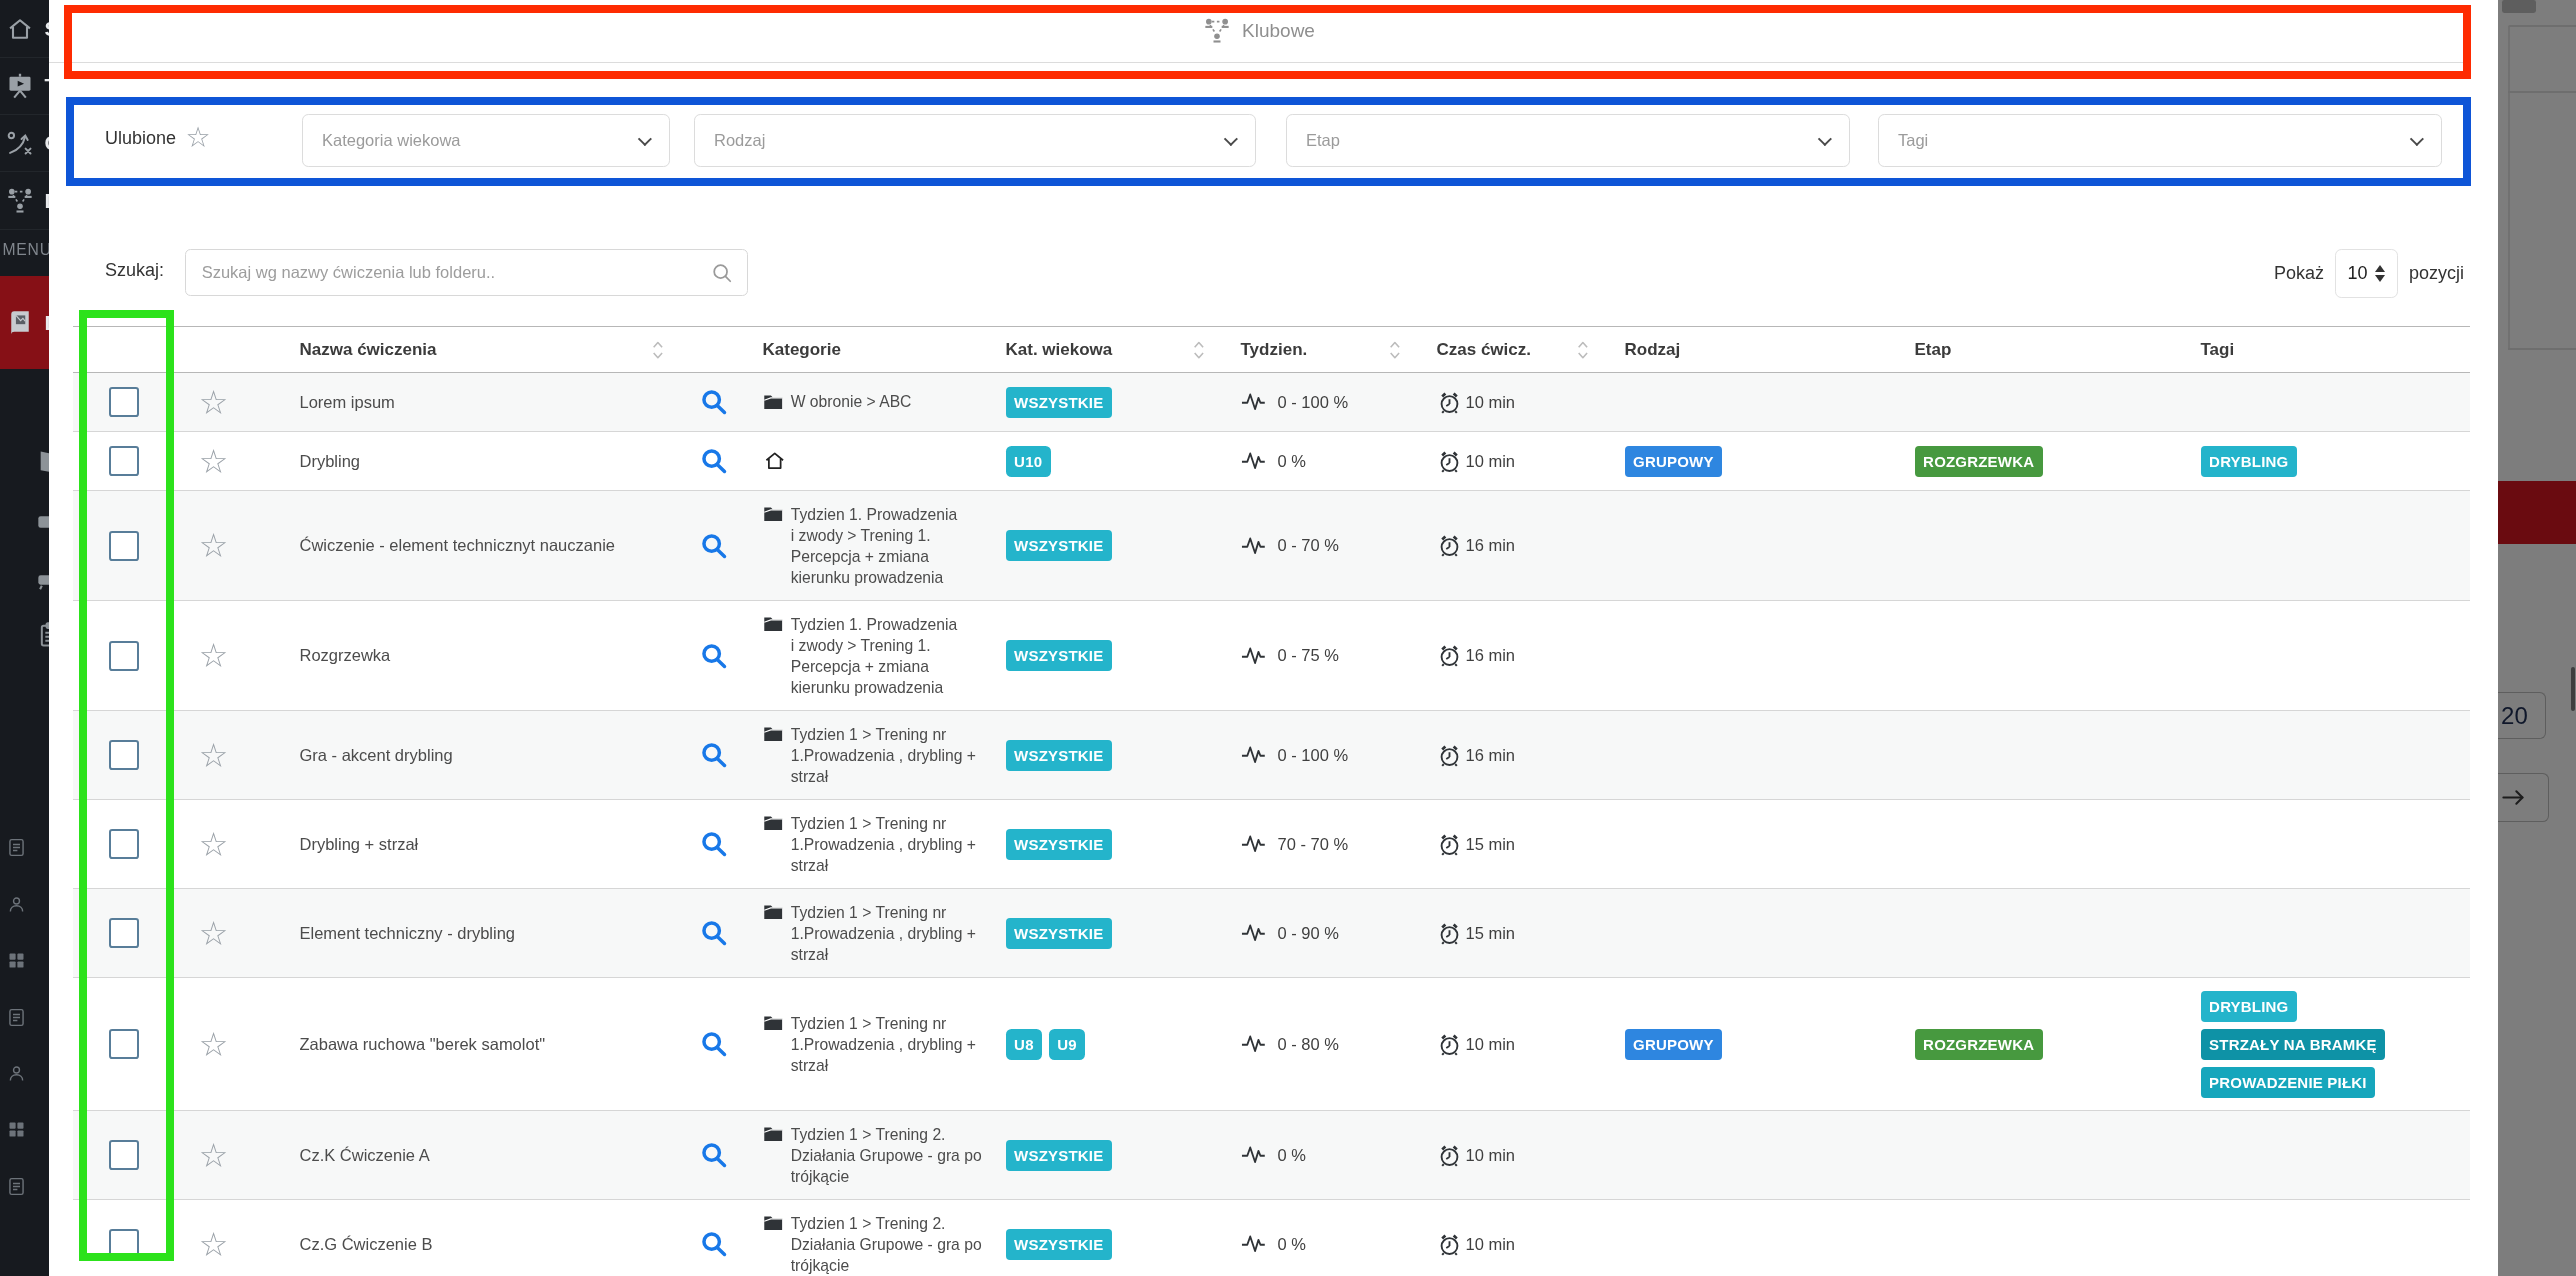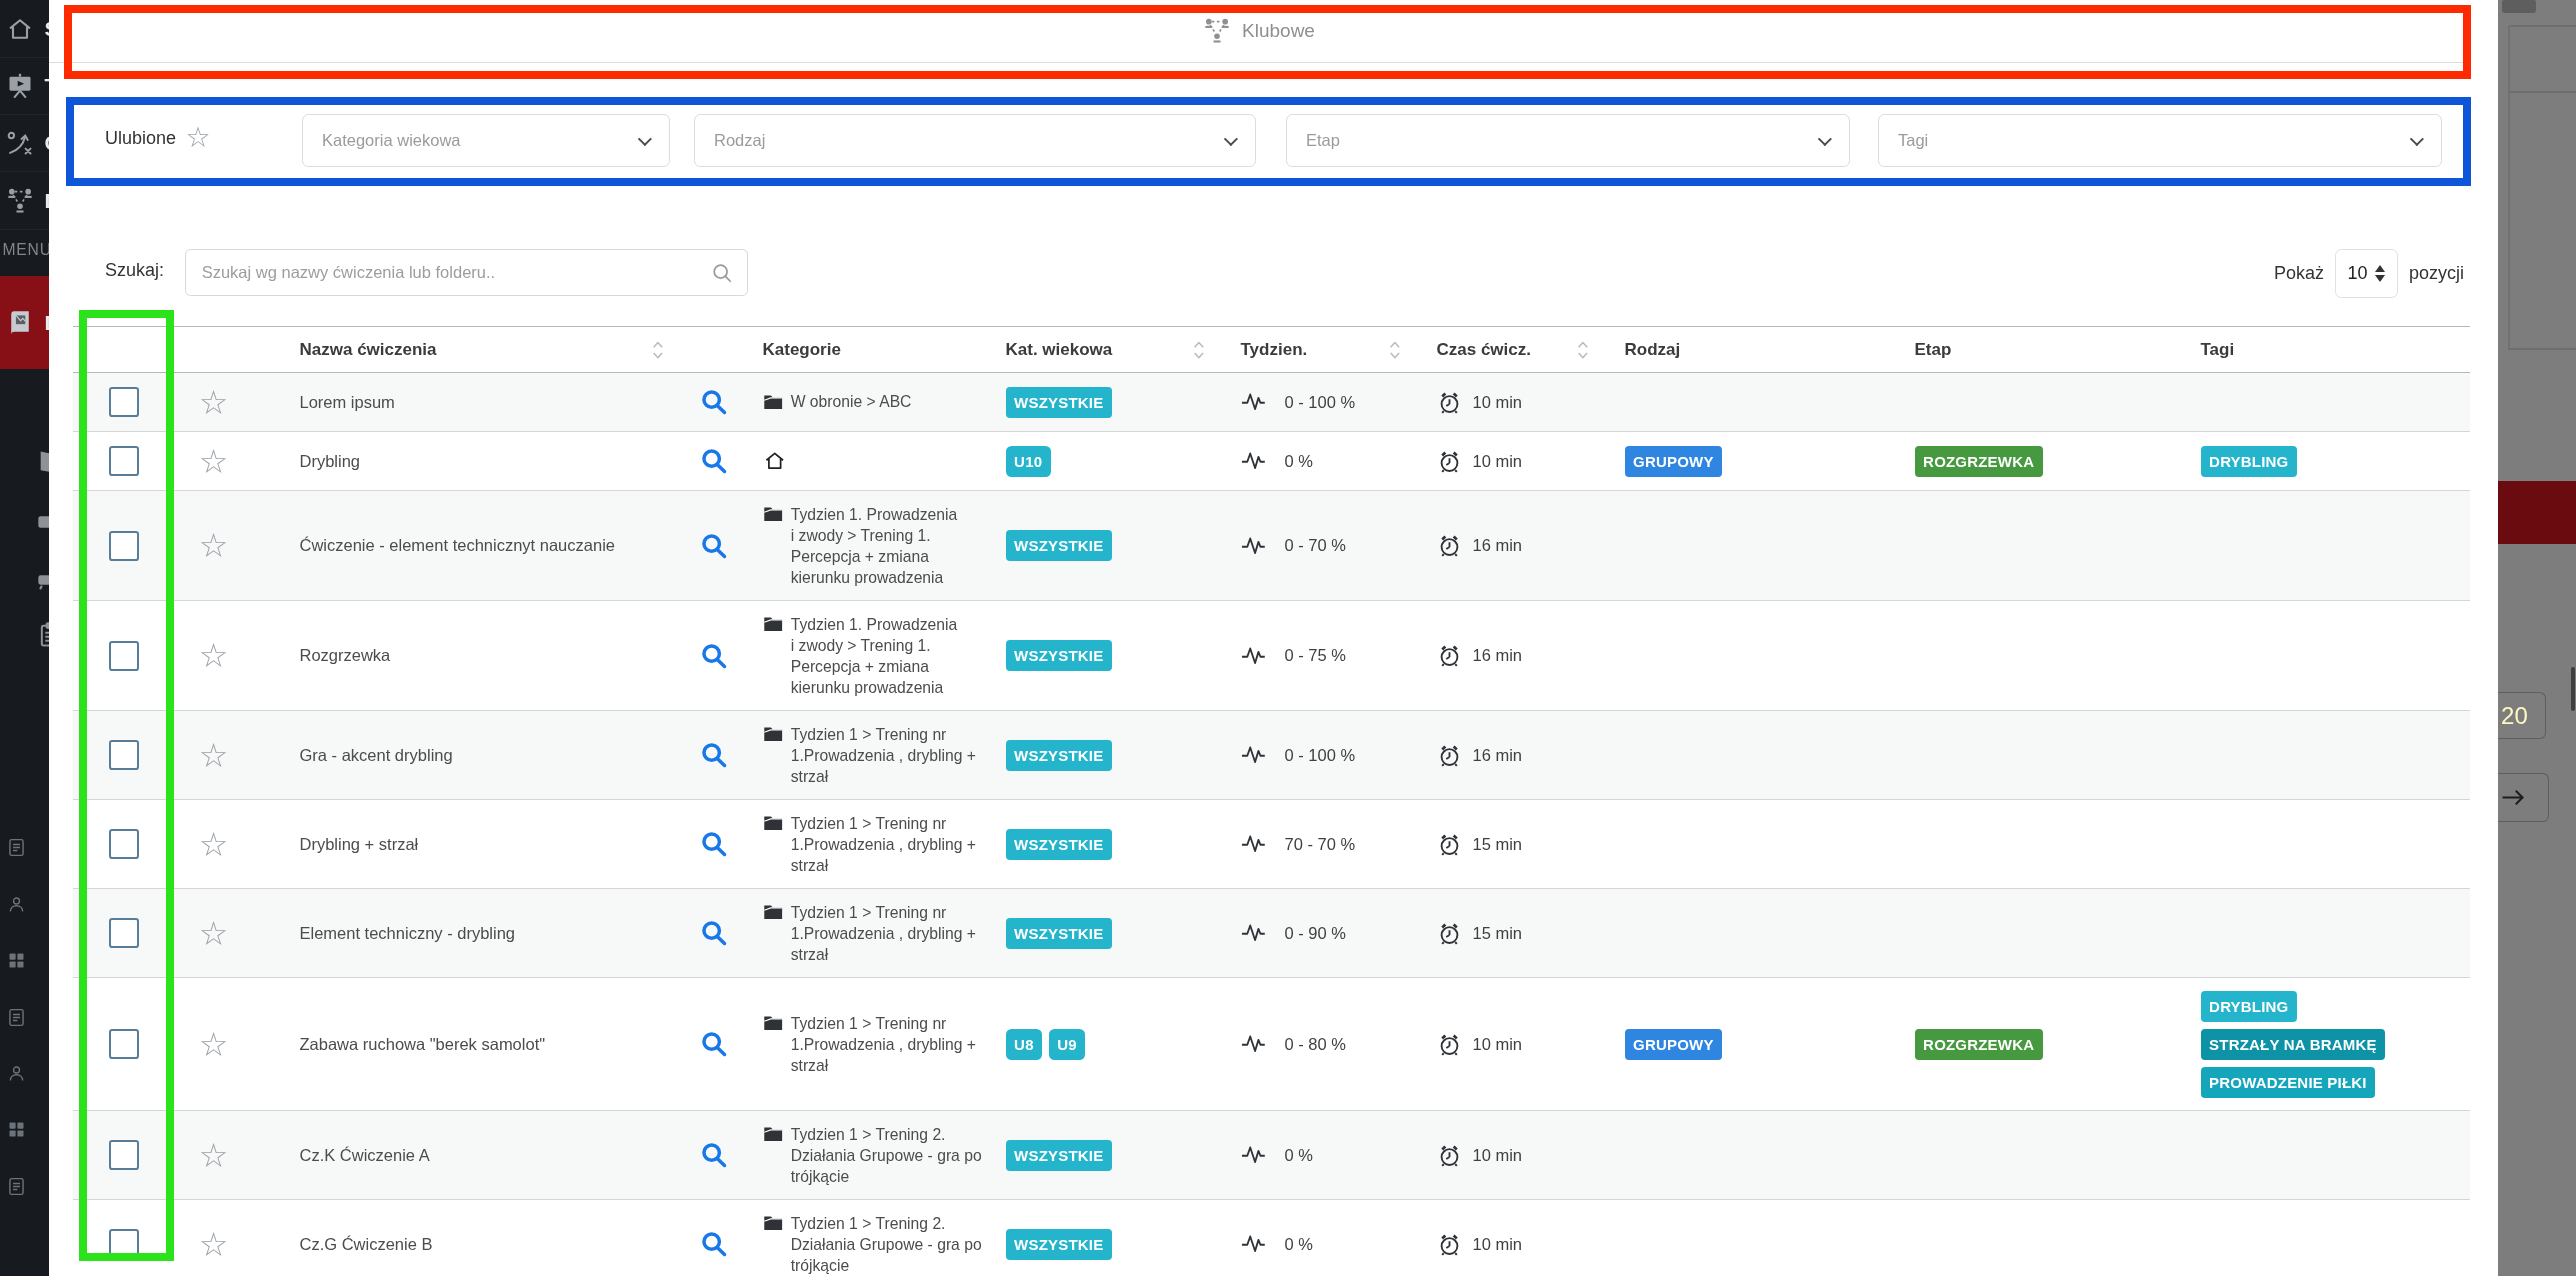--- a/index.html
+++ b/index.html
@@ -81,7 +81,7 @@
   .cat-text{white-space:pre-line;max-width:212px;}
   .cell-badges{display:flex;gap:6.3px;}
   .badge{display:inline-block;color:#fff;font-size:15px;font-weight:700;padding:7px 8.6px;border-radius:3.9px;letter-spacing:0.2px;white-space:nowrap;}
-  .cell-int,.cell-dur{display:flex;align-items:center;gap:11px;font-size:16.5px;color:#3f3f3f;}
+  .cell-int,.cell-dur{display:flex;align-items:center;gap:4px;font-size:16.5px;color:#3f3f3f;}
   .cell-int svg{width:33px;height:23.5px;color:#2f3337;flex:none;}
   .cell-dur svg{width:25px;height:25px;color:#2f3337;flex:none;}
   .cell-tags{display:flex;flex-direction:column;align-items:flex-start;gap:7px;}

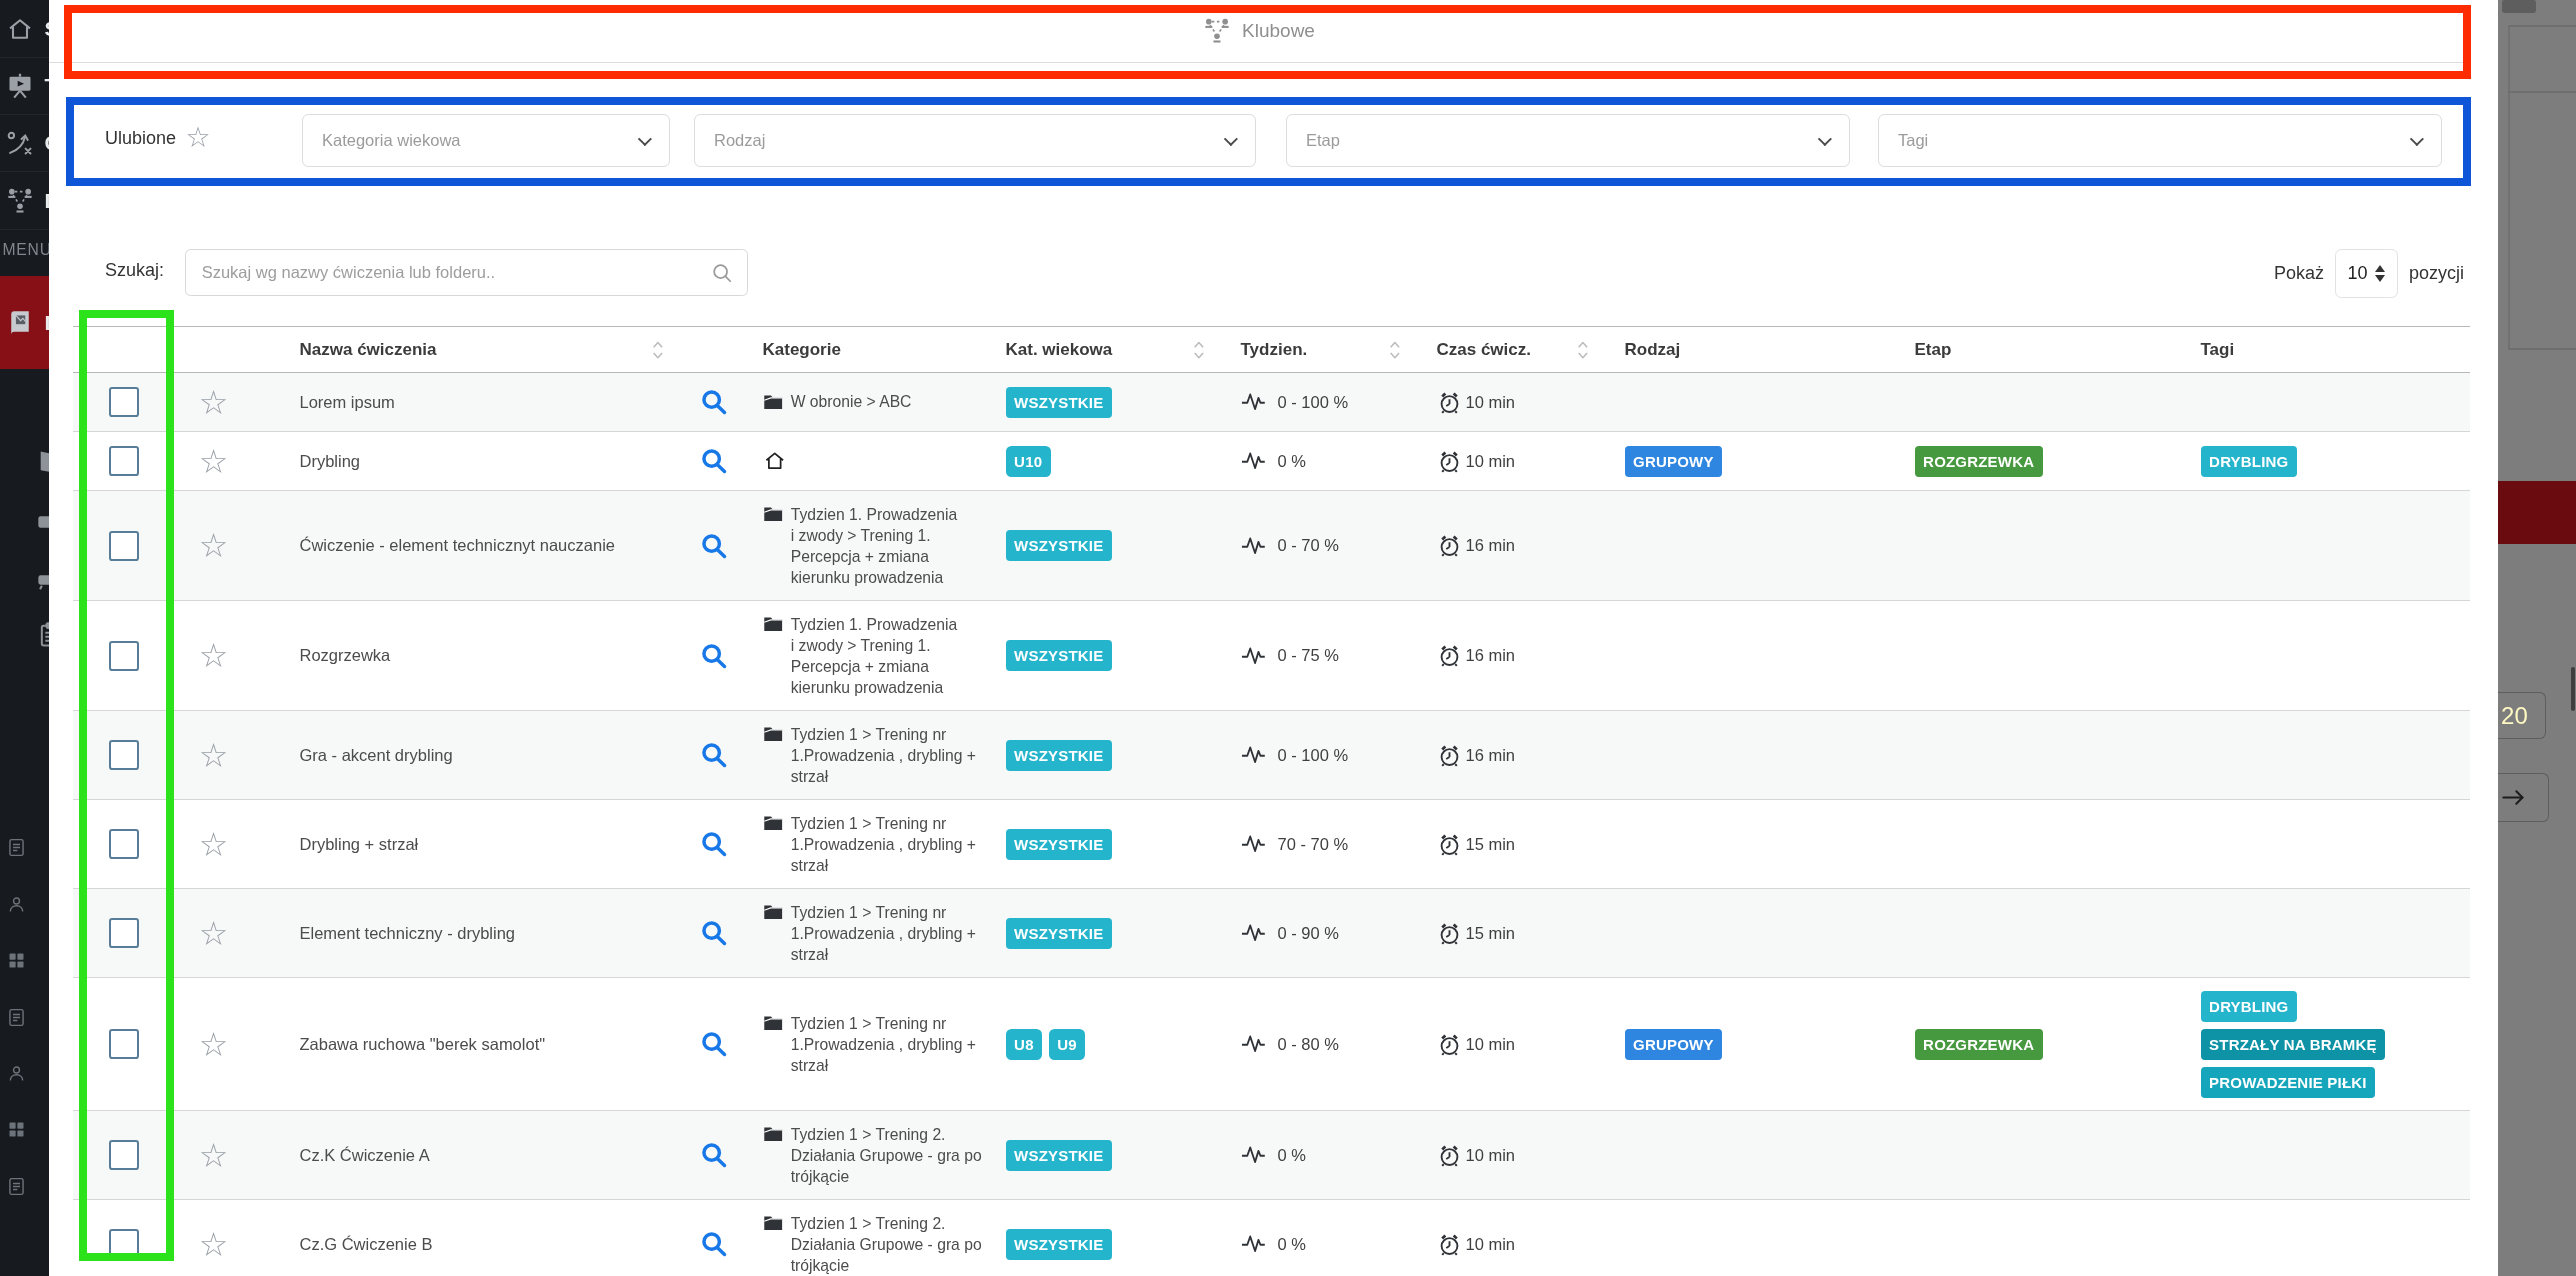--- a/index.html
+++ b/index.html
@@ -26,7 +26,7 @@
   .rs-line{position:absolute;left:10.2px;right:0;height:1.6px;background:#6e6e6e;}
   .rs-vline{position:absolute;left:10.2px;top:27px;height:321px;width:1.6px;background:#717171;}
   .rs-red{position:absolute;left:0;right:0;top:481px;height:63px;background:#6a0b10;}
-  .rs-numbox{position:absolute;left:0;top:692px;width:44px;height:45px;border:1.6px solid #5e5e5e;border-left:none;border-radius:0 6.3px 6.3px 0;color:#fef9c3;font-size:24px;display:flex;align-items:center;padding-left:3.1px;text-align:center;}
+  .rs-numbox{position:absolute;left:0;top:692px;width:44px;height:45px;border:1.6px solid #5e5e5e;border-left:none;border-radius:0 6.3px 6.3px 0;color:#0f172a;font-size:24px;display:flex;align-items:center;padding-left:3.1px;text-align:center;}
   .rs-arrowbox{position:absolute;left:0;top:773px;width:50px;height:47px;border:1.6px solid #5e5e5e;border-left:none;border-radius:0 6.3px 6.3px 0;display:flex;align-items:center;}
   .rs-arrowbox svg{width:27px;height:27px;margin-left:1.6px;}
   .rs-scroll2{position:absolute;left:73px;top:667px;width:3.9px;height:44px;background:#3f3f3f;border-radius:2.4px;}

